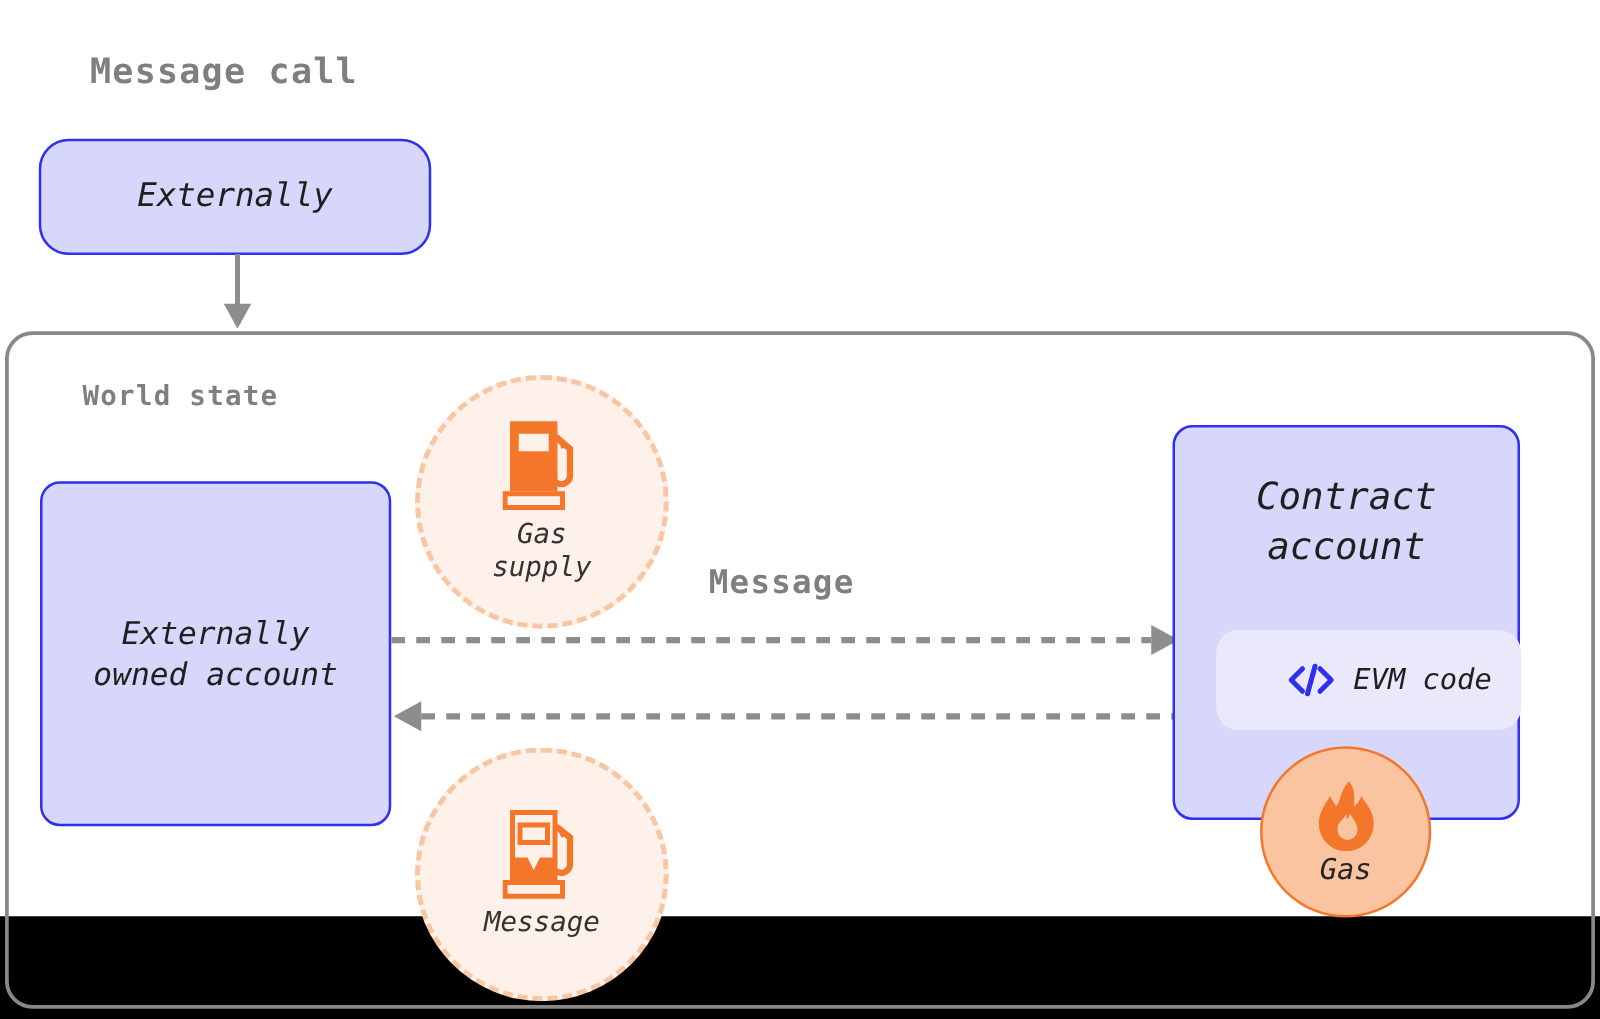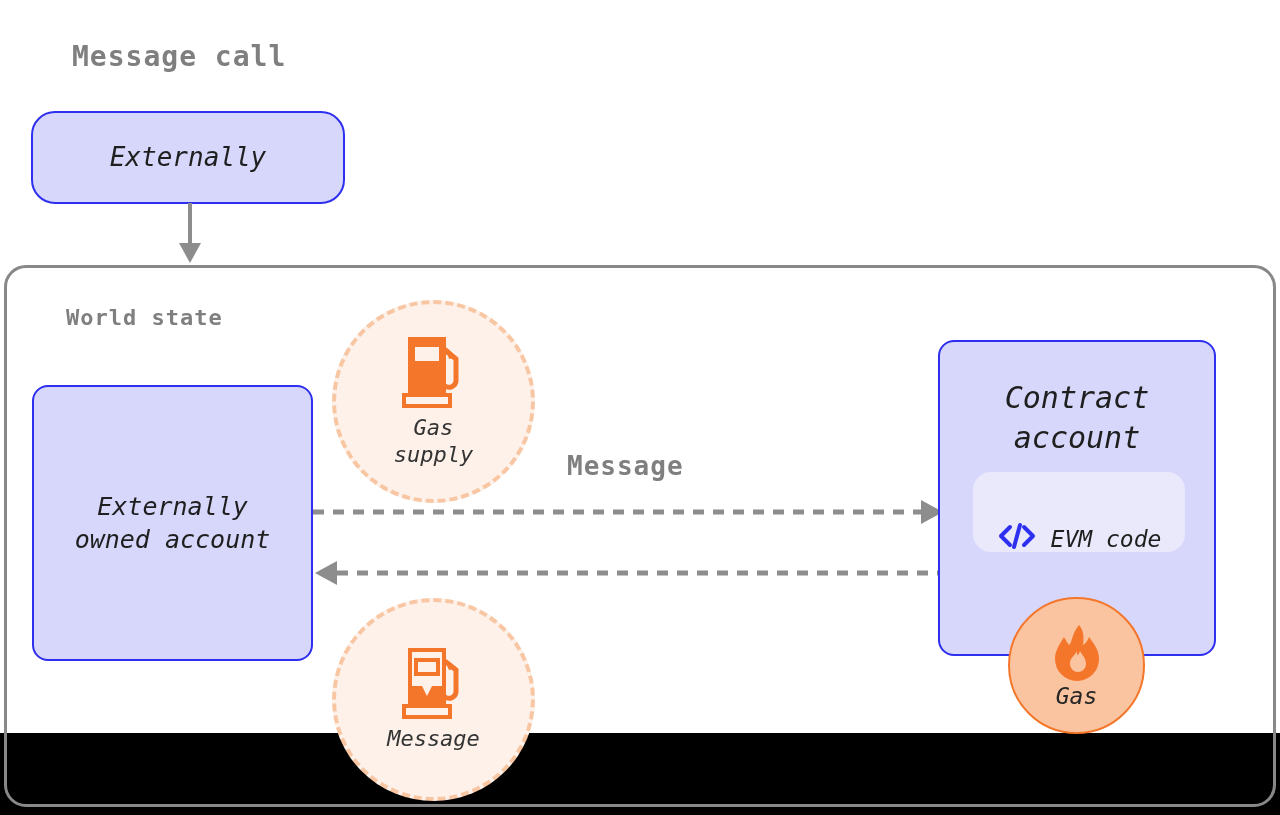--- a/index.html
+++ b/index.html
@@ -129,15 +129,16 @@
   #chip-evm-code {
     position: absolute;
     left: 33px;
-    top: 130px;
+    top: 162px;
     width: 212px;
     height: 80px;
     border-radius: 18px;
     background: #e9e9fb;
     display: flex;
-    align-items: flex-end;
+    align-items: center;
     justify-content: center;
     gap: 14px;
+    padding-left: 32px;
   }
   #chip-evm-code .code-glyph {
     display: inline-flex;

